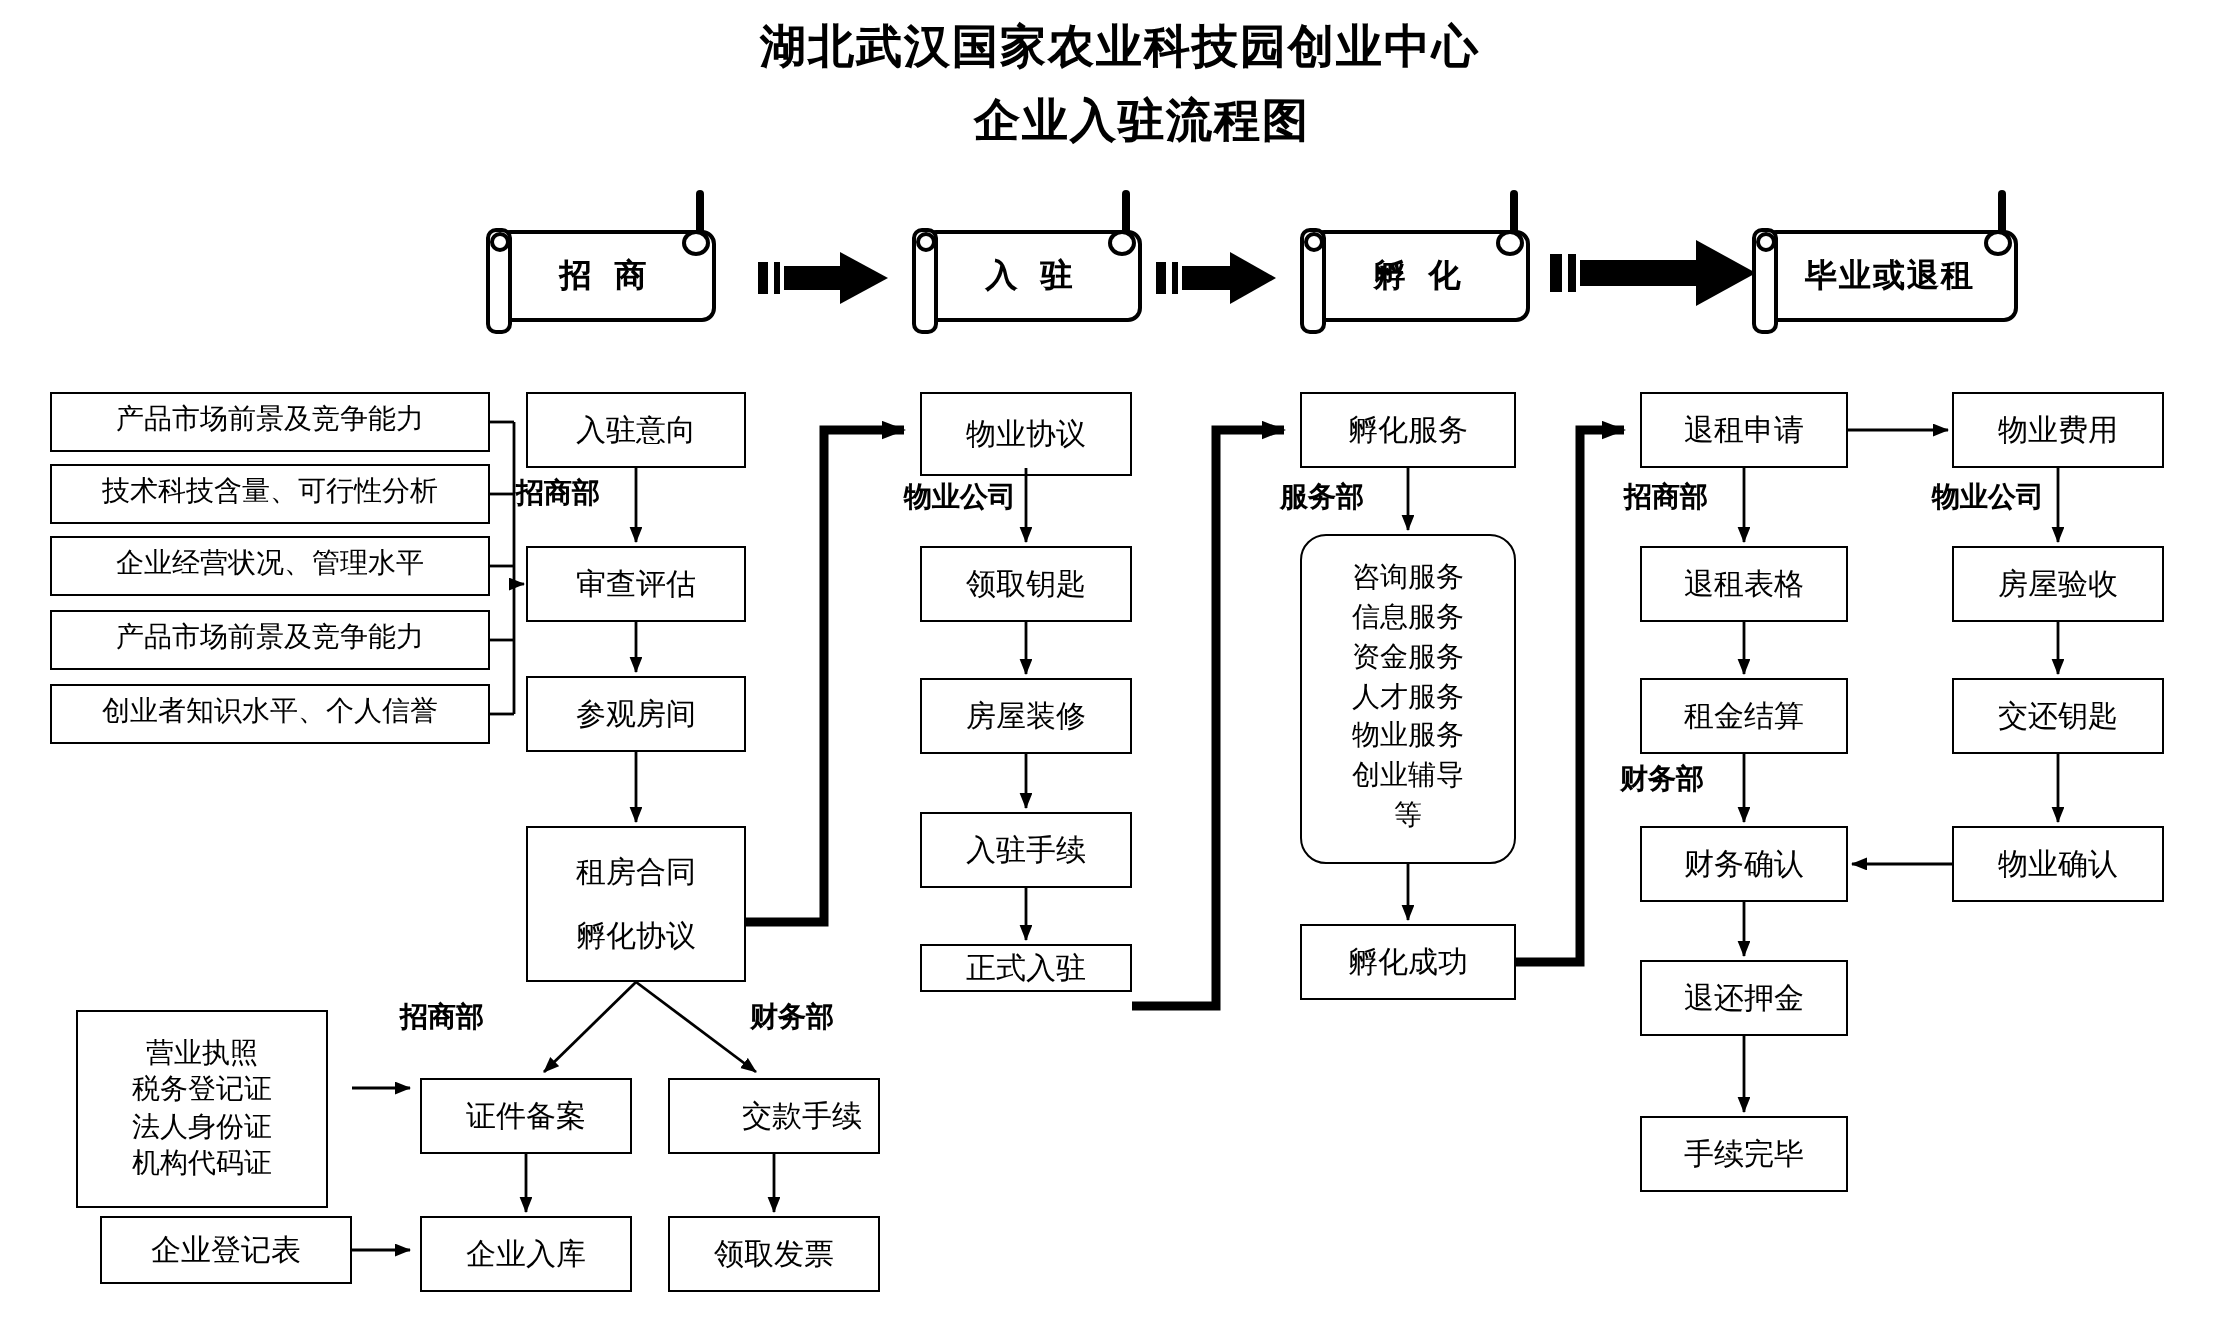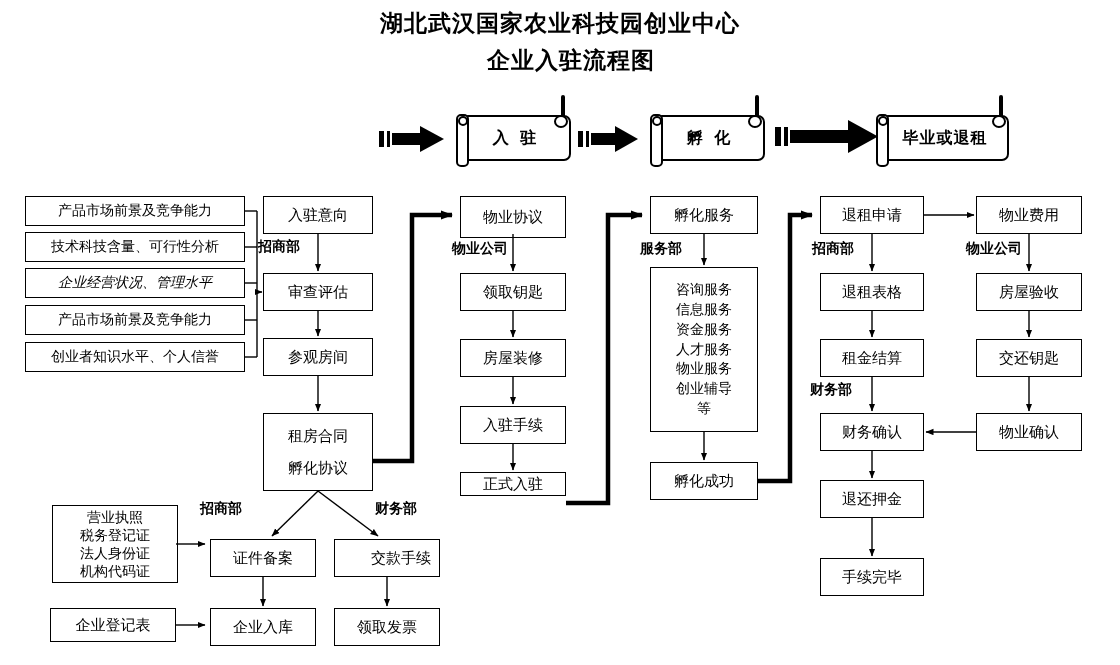--- a/index.html
+++ b/index.html
@@ -44,6 +44,13 @@
   <div class="ttl ttl1">湖北武汉国家农业科技园创业中心</div>
   <div class="ttl ttl2">企业入驻流程图</div>
 
+  <div class="banner" style="left:248px;top:115px;width:106px;height:42px;">
+    <span class="roll"></span>
+    <span class="knob2"></span>
+    <span class="stick"></span>
+    <span class="knob"></span>
+    <span>招 商</span>
+  </div>
 
   <div class="banner" style="left:461px;top:115px;width:106px;height:42px;">
     <span class="roll"></span>

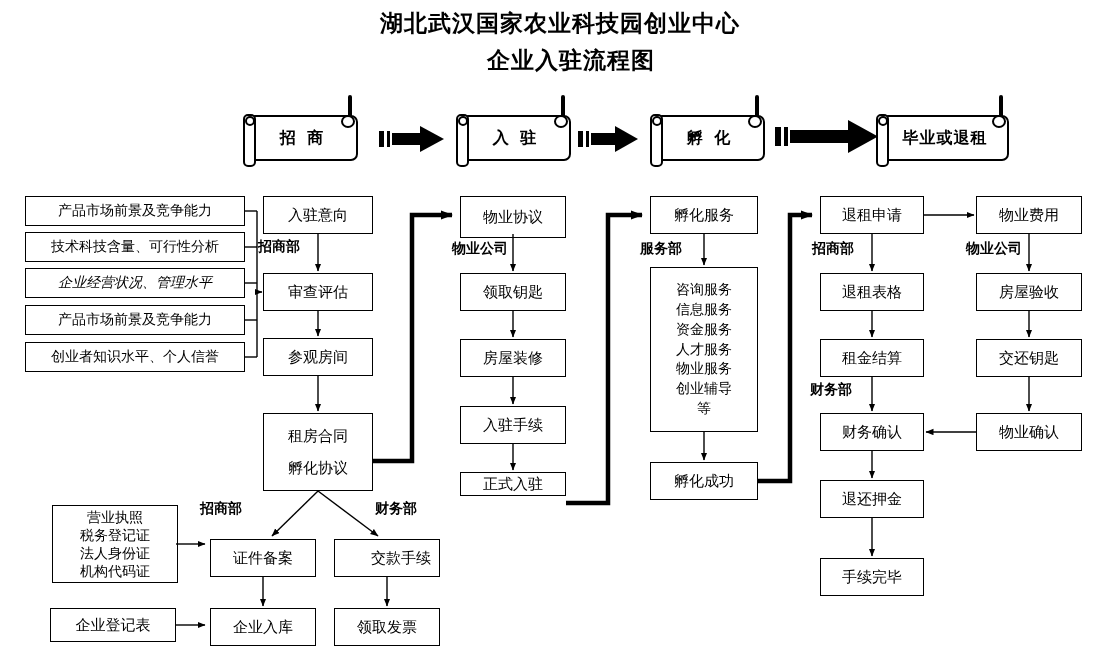--- a/index.html
+++ b/index.html
@@ -82,7 +82,7 @@
   <div class="box small" style="left:25px;top:232px;width:220px;height:30px;">
     <span>技术科技含量、可行性分析</span>
   </div>
-  <div class="box small" style="left:25px;top:268px;width:220px;height:30px;font-style:italic;">
+  <div class="box small" style="left:25px;top:268px;width:220px;height:30px;">
     <span>企业经营状况、管理水平</span>
   </div>
   <div class="box small" style="left:25px;top:305px;width:220px;height:30px;">

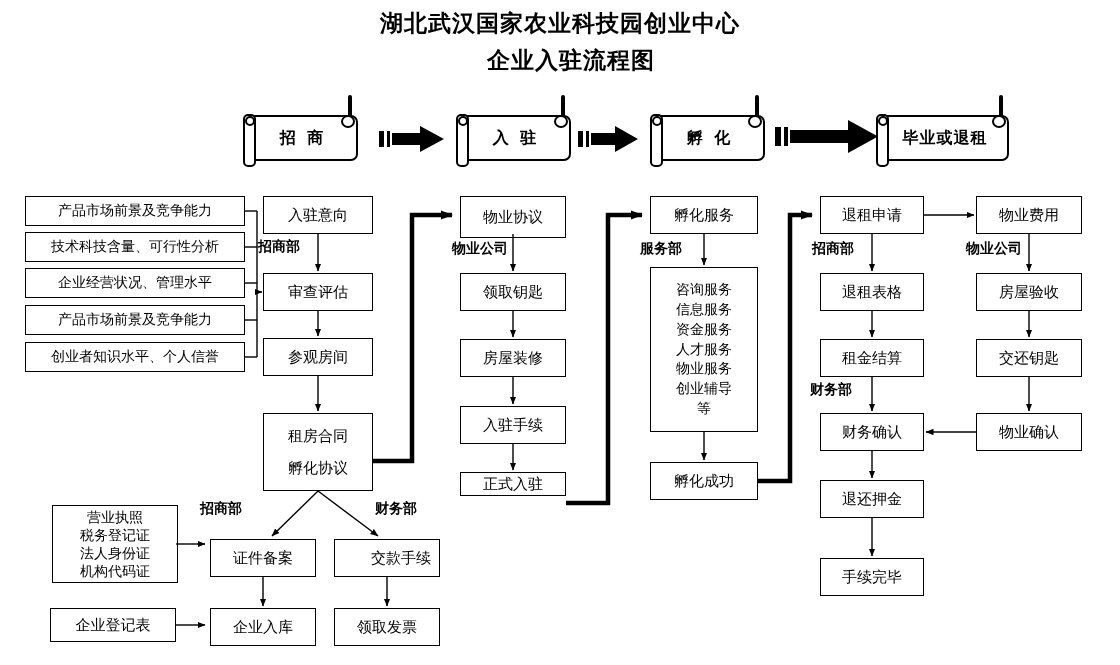--- a/index.html
+++ b/index.html
@@ -128,7 +128,7 @@
     <span>孵化服务</span>
   </div>
   <div class="deptlab" style="left:640px;top:240px;">服务部</div>
-  <div class="box multi" style="left:650px;top:267px;width:108px;height:165px;">
+  <div class="box multi" style="left:650px;top:267px;width:108px;height:165px;border-radius:13px;">
     <span>咨询服务</span>
     <span>信息服务</span>
     <span>资金服务</span>

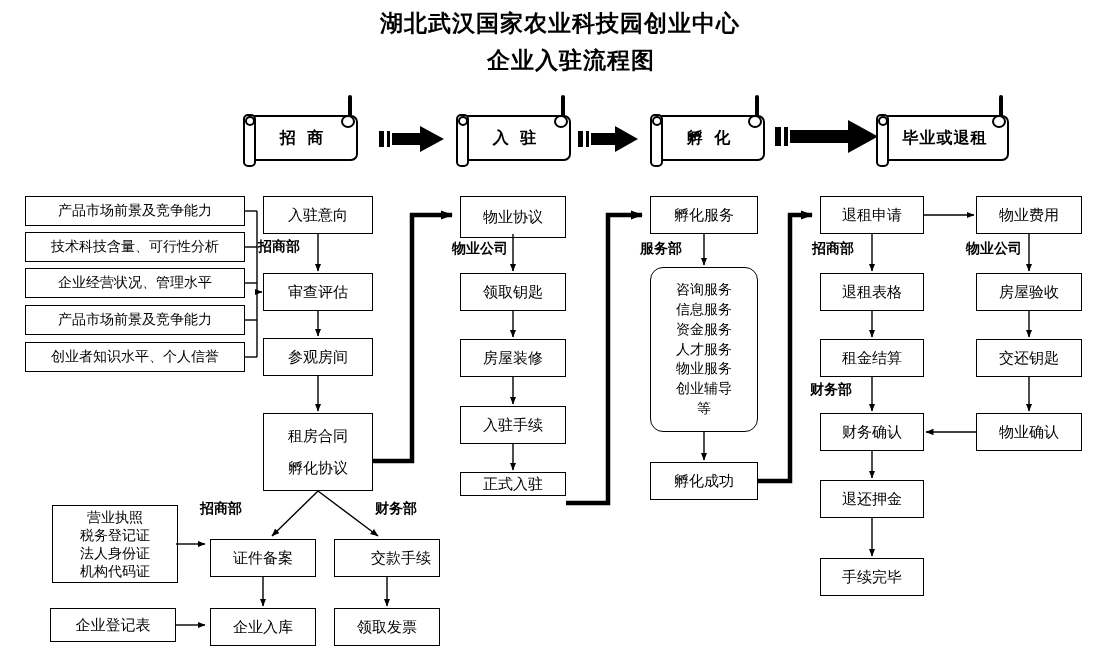--- a/index.html
+++ b/index.html
@@ -176,7 +176,7 @@
     <span>物业确认</span>
   </div>
 
-  <div class="box multi" style="left:52px;top:505px;width:126px;height:78px;line-height:1.3;">
+  <div class="box multi" style="left:38px;top:505px;width:126px;height:99px;line-height:1.3;">
     <span>营业执照</span>
     <span>税务登记证</span>
     <span>法人身份证</span>

